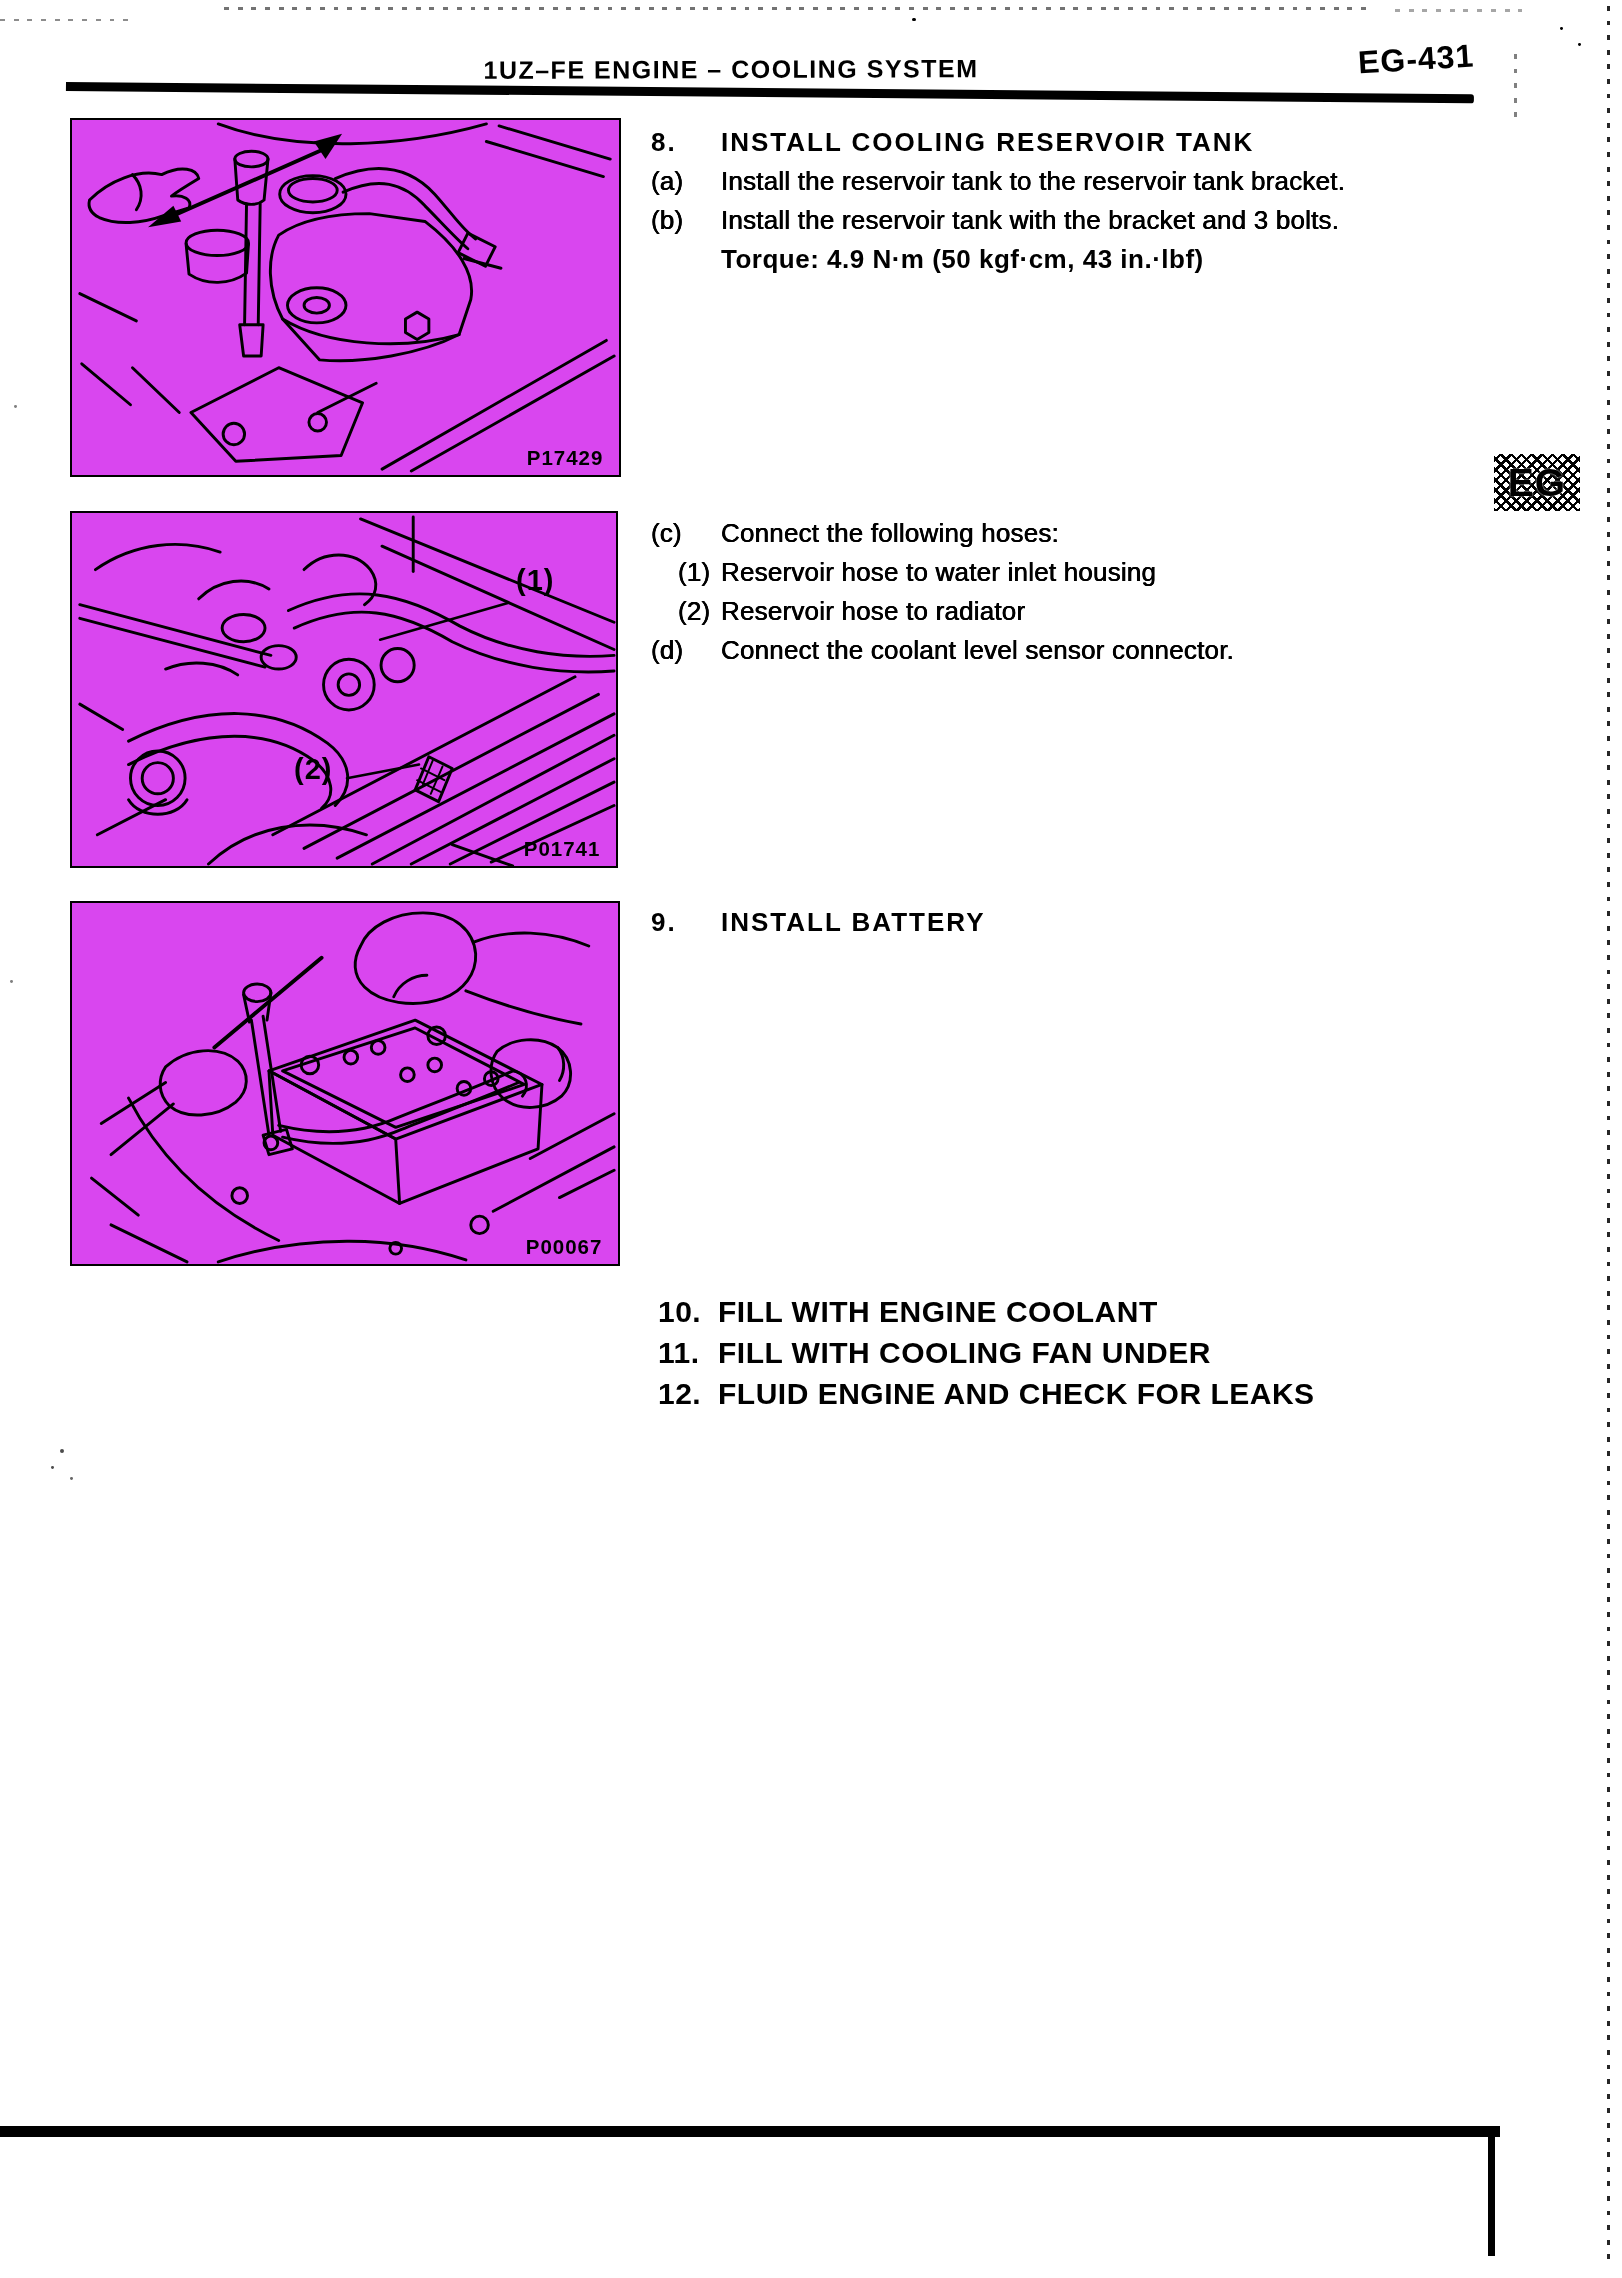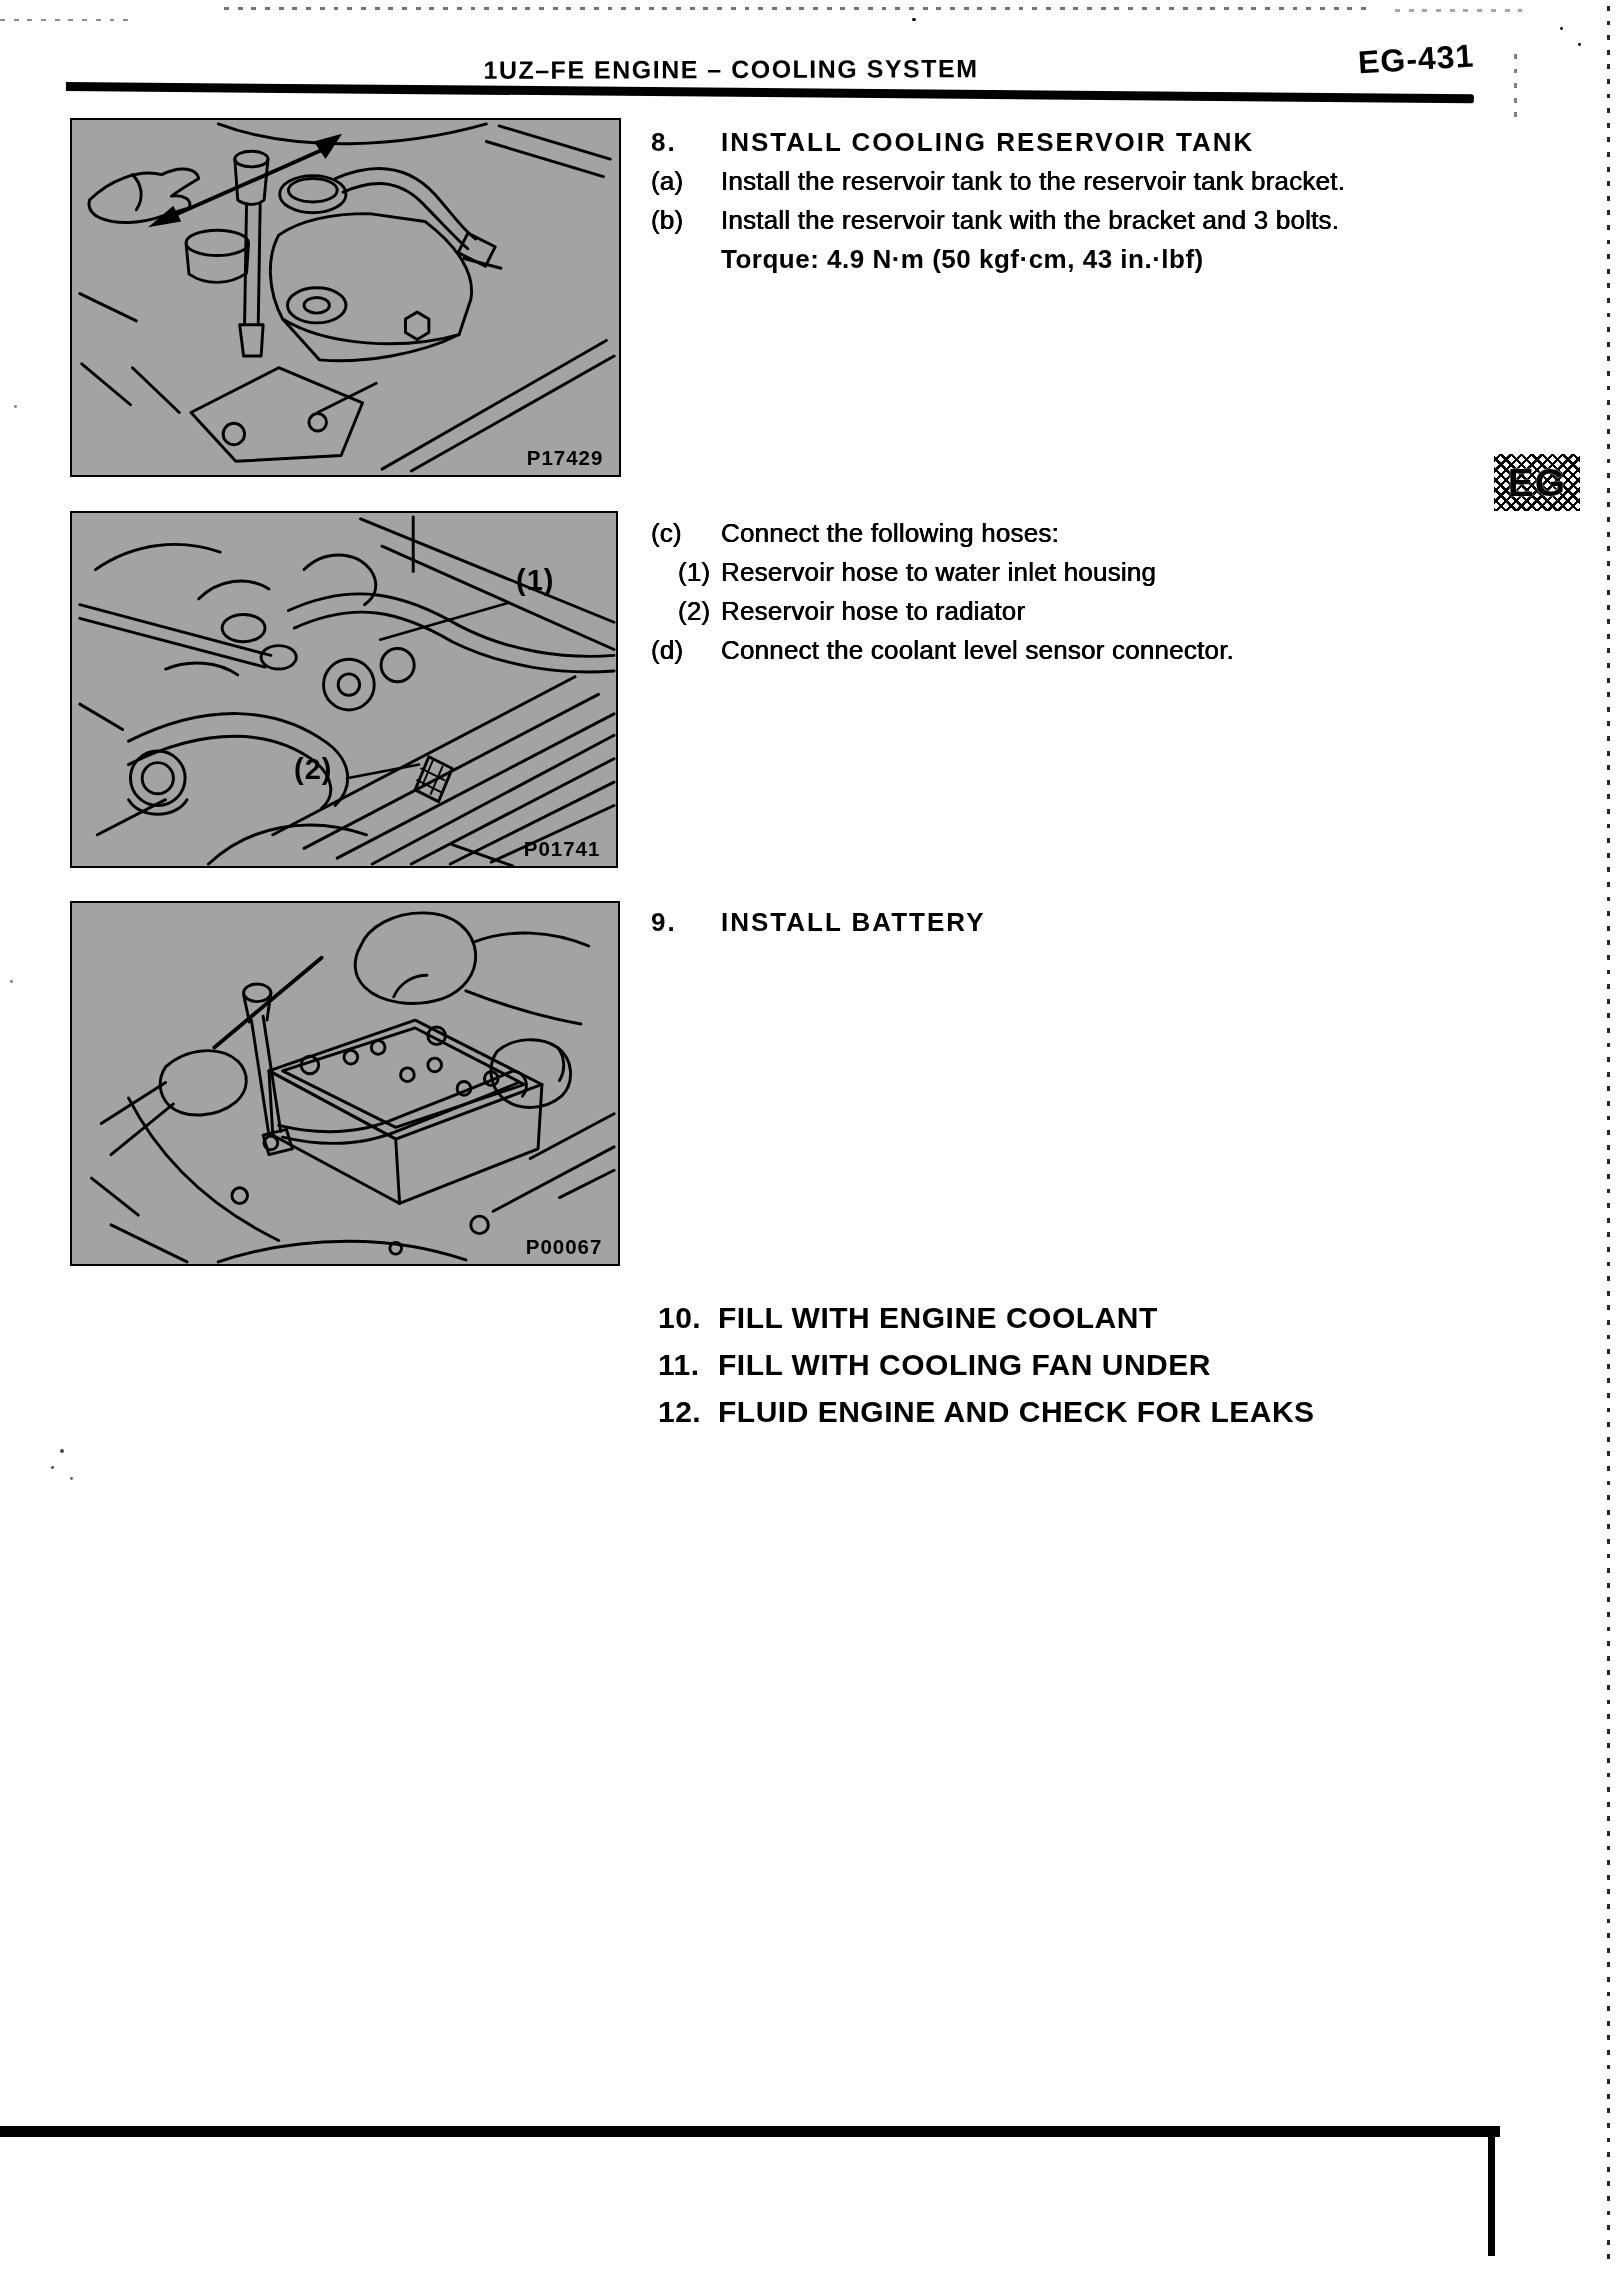--- a/index.html
+++ b/index.html
@@ -29,7 +29,7 @@
   }
   
   .fig{
-    position:absolute;border:2.9px solid #000;background:#a3a3a3;overflow:hidden;text-align:right;
+    position:absolute;border:2.9px solid #000;background:#d946ef;overflow:hidden;text-align:right;
   }
   .fig svg{display:block;width:100%;height:100%;}
   .fig-code{

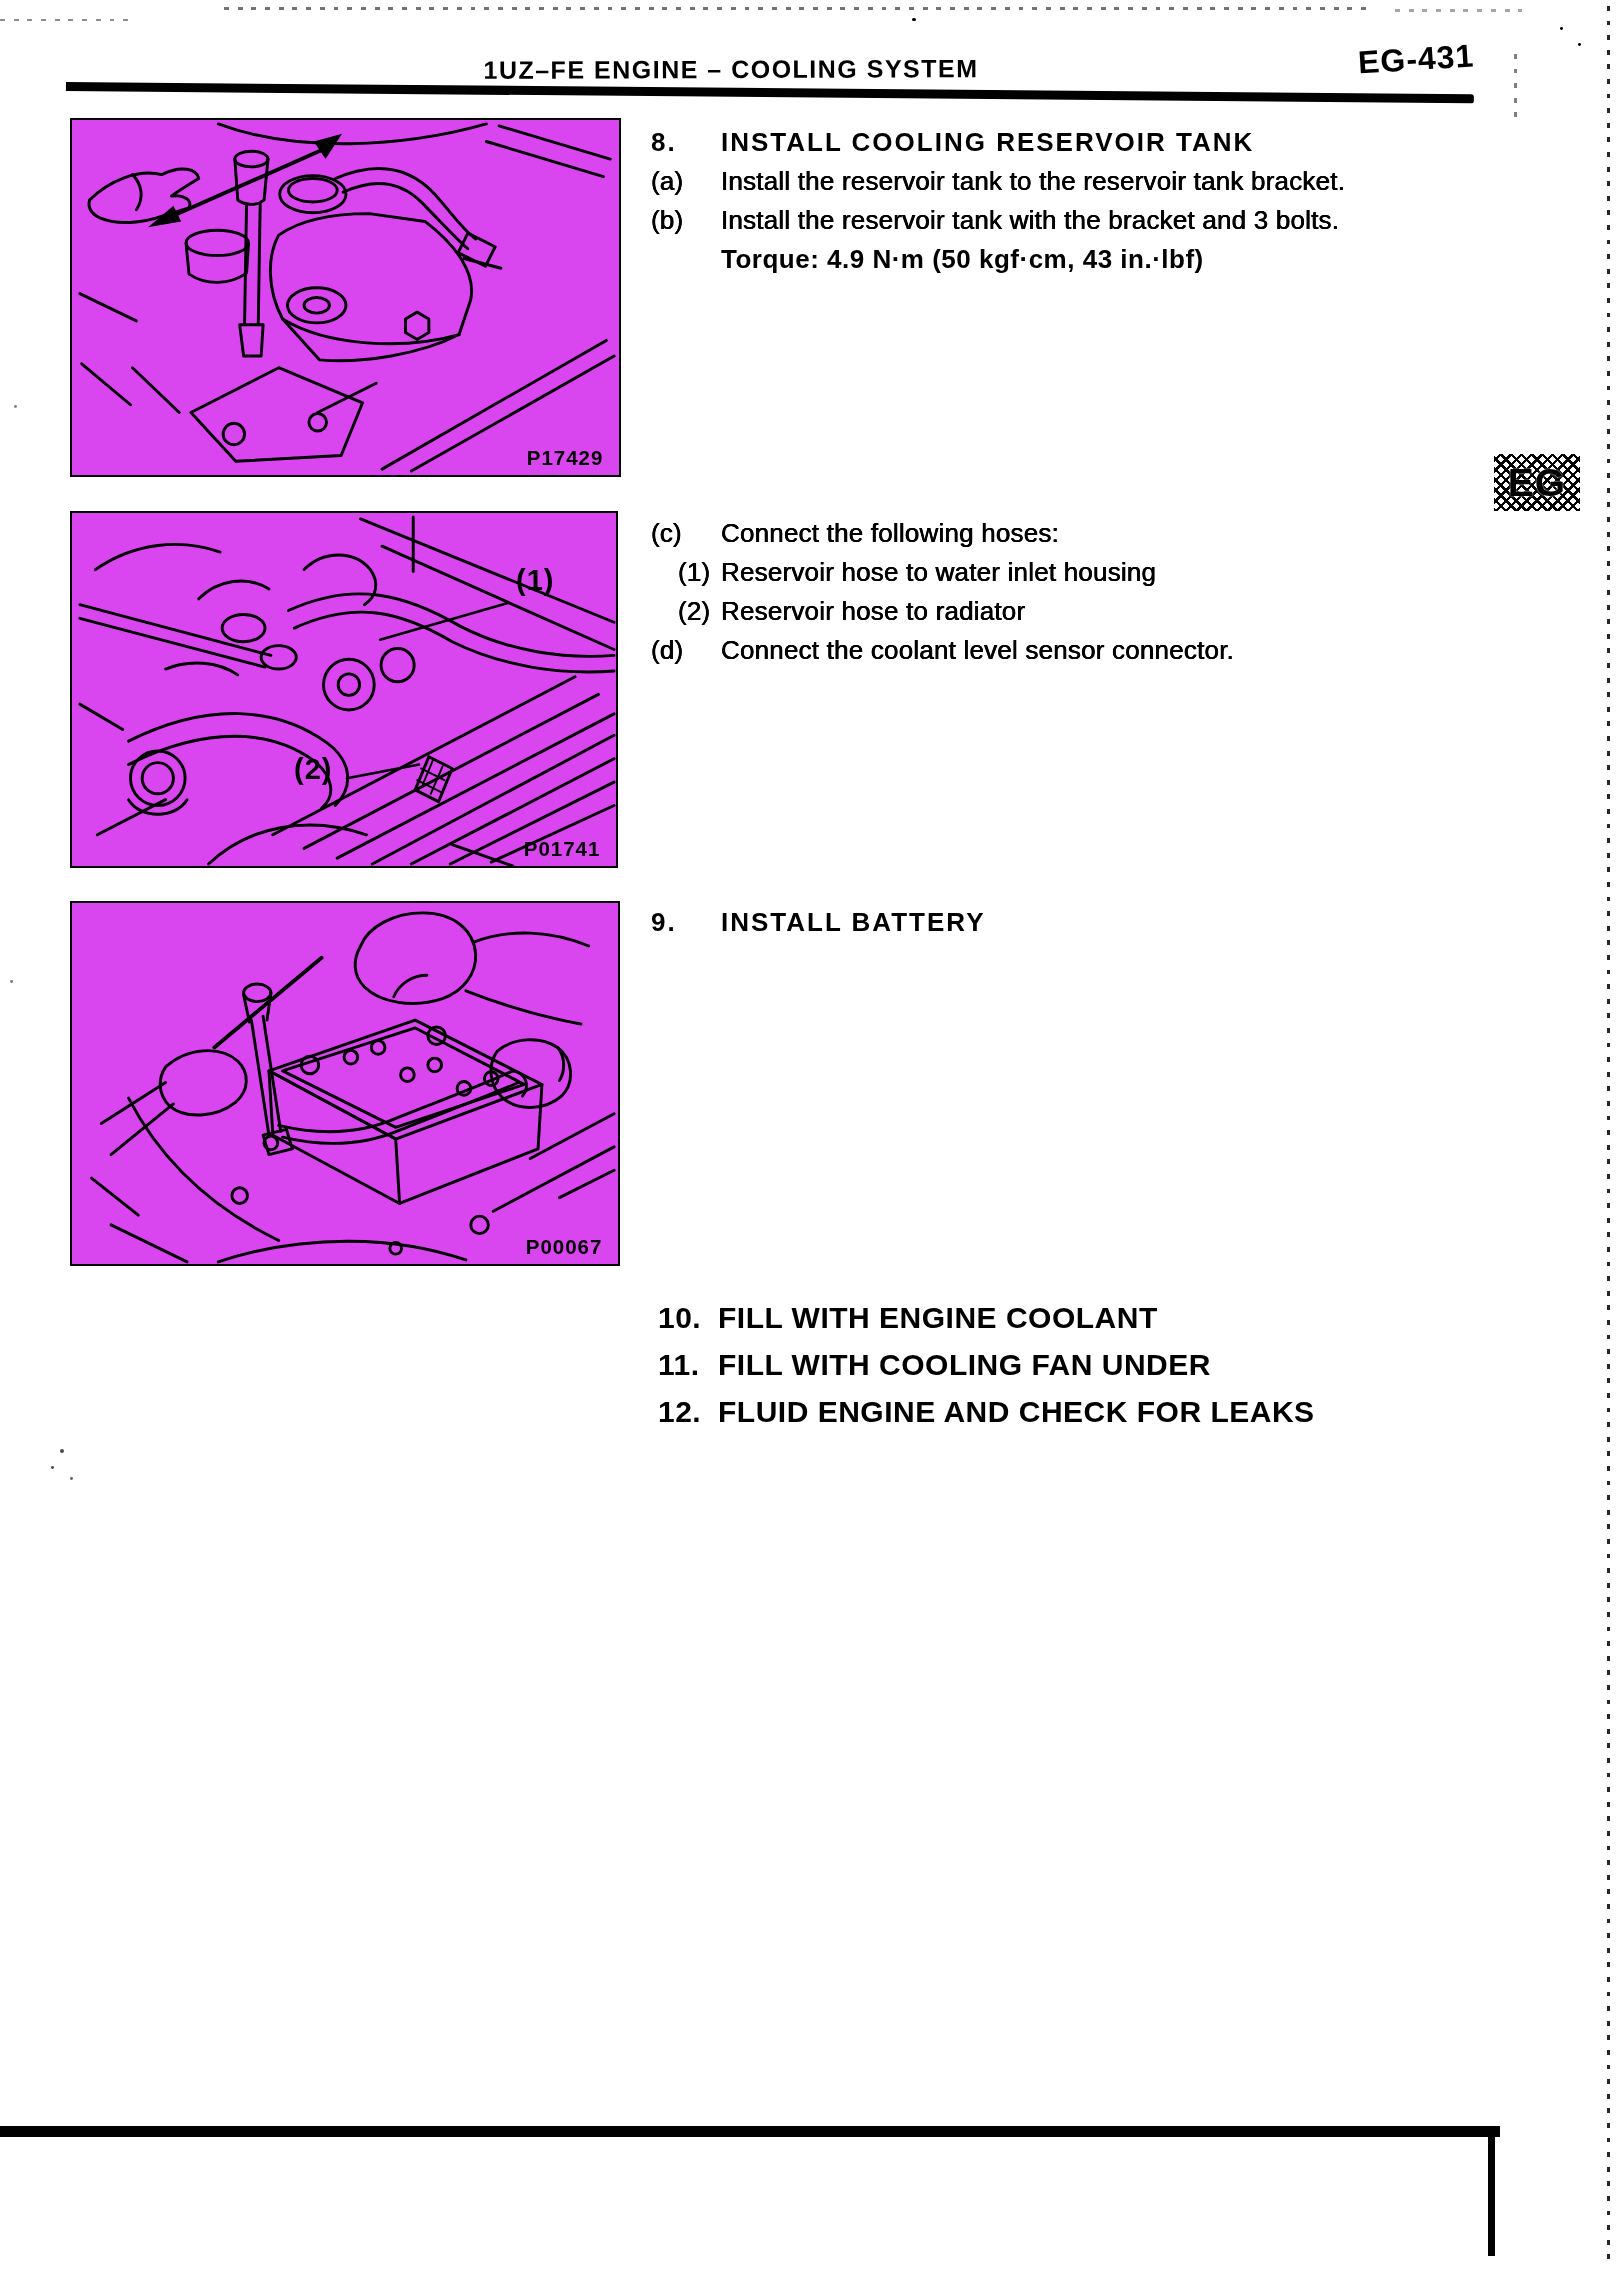--- a/index.html
+++ b/index.html
@@ -51,7 +51,7 @@
   .row.sub{padding-left:27px;}
   .row.sub .lbl{flex:0 0 43px;}
   .row.torque{padding-left:70px;font-weight:700;letter-spacing:0.5px;}
-  .final .row{line-height:41px;font-size:30px;font-weight:700;letter-spacing:0.5px;margin-top:6px;}
+  .final .row{line-height:41px;font-size:30px;font-weight:700;letter-spacing:0.5px;}
   .final .row .lbl{flex:0 0 60px;}
   
   .eg-tab{

